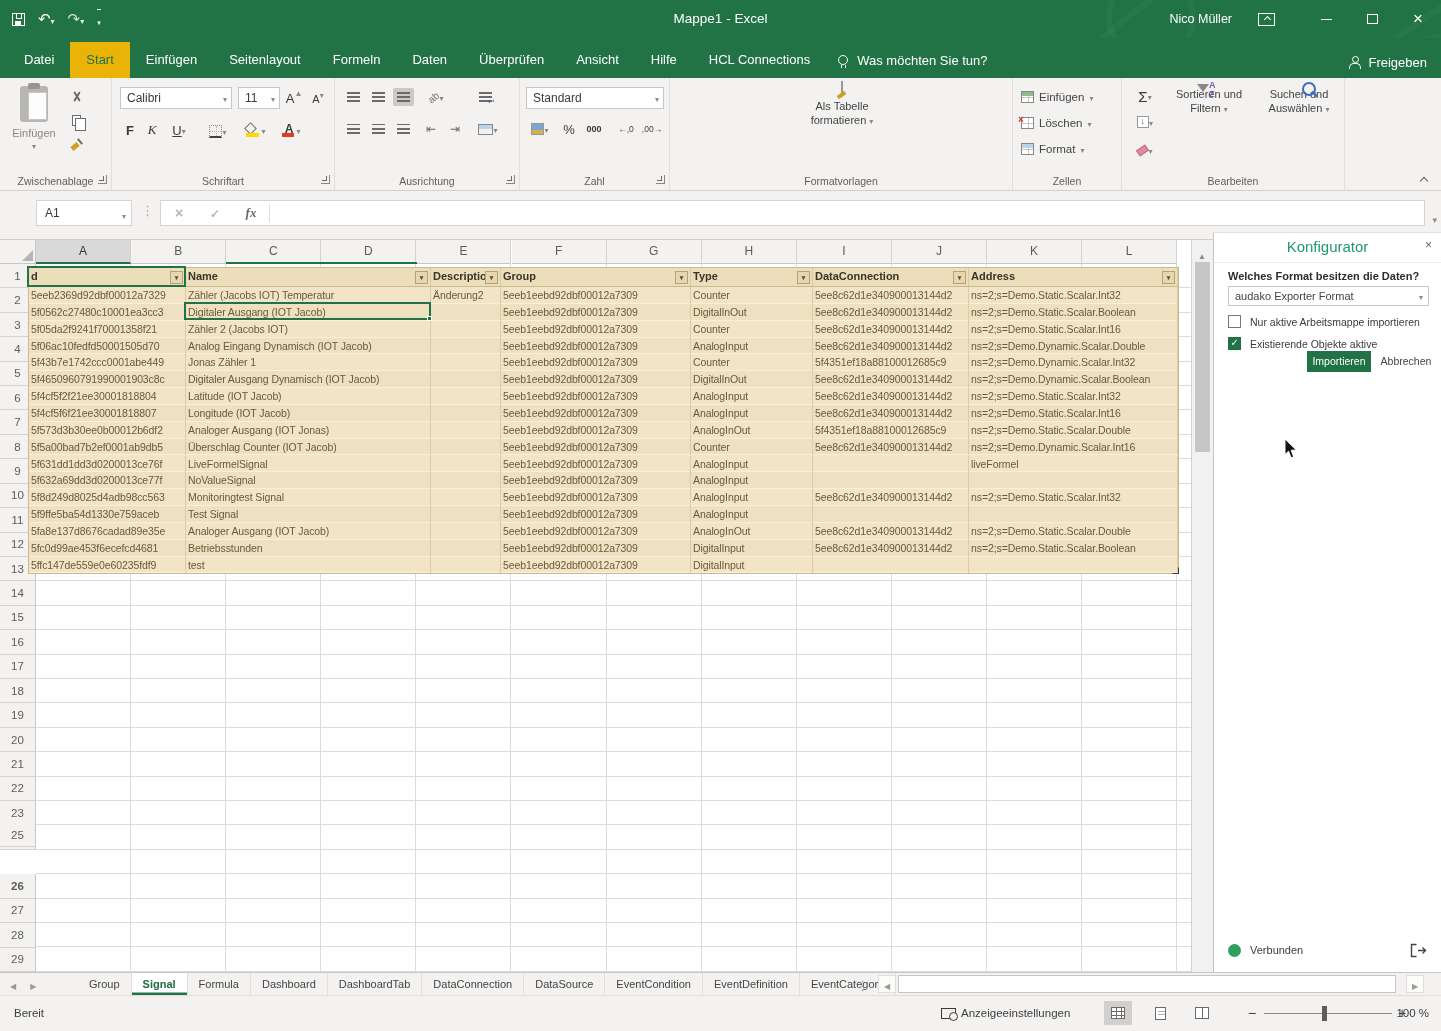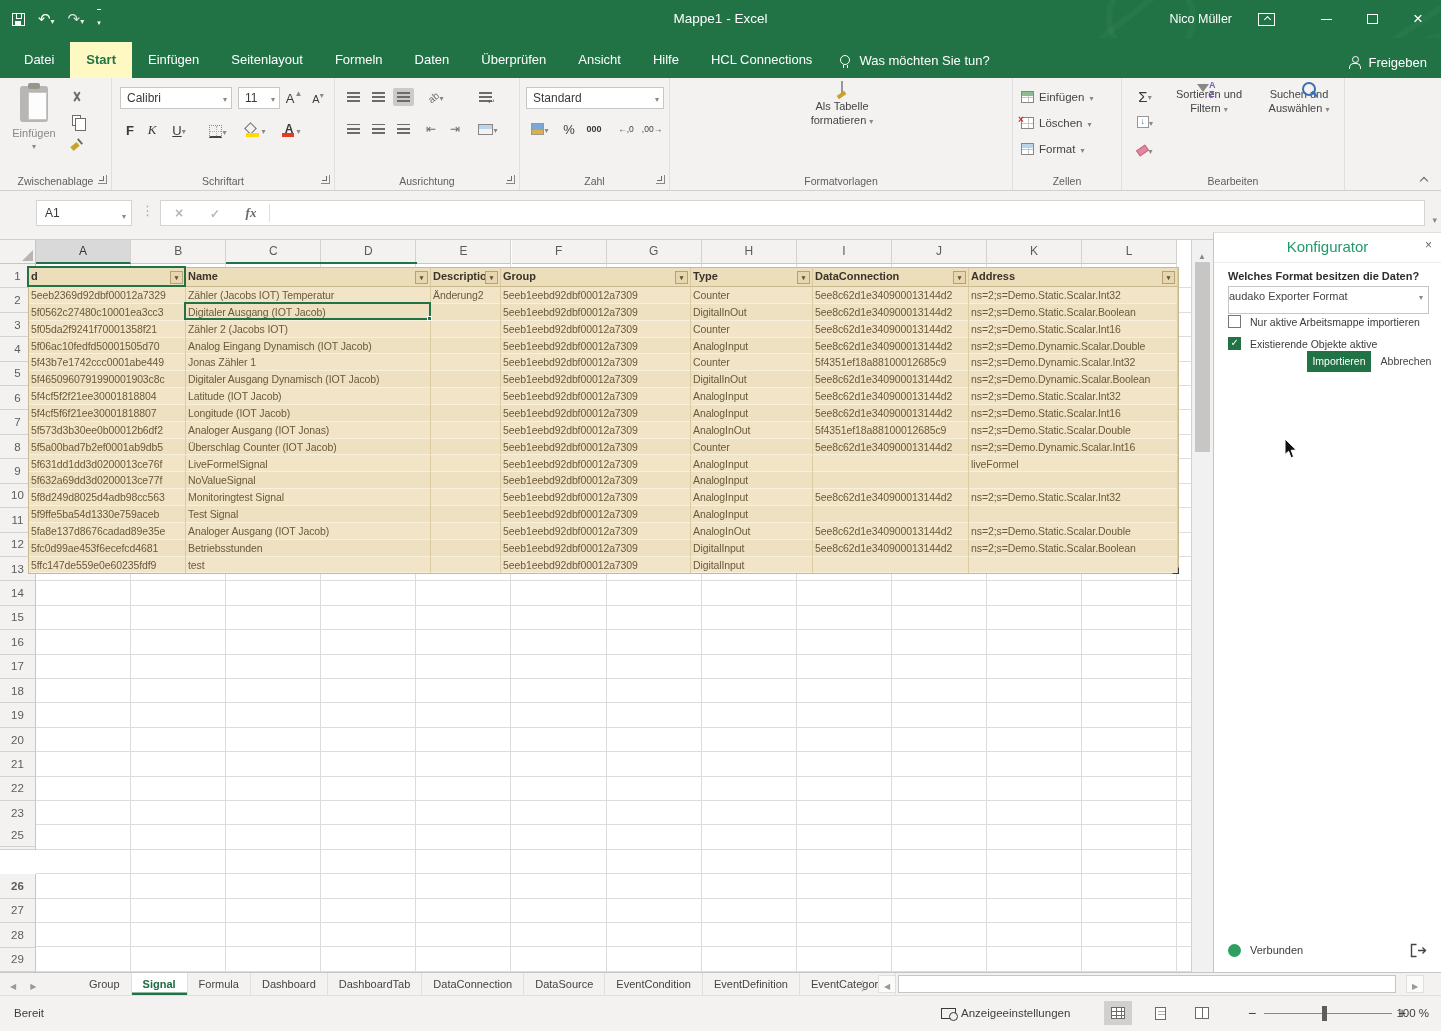--- a/index.html
+++ b/index.html
@@ -42,7 +42,7 @@
   
   .tabrow{position:absolute;left:0;top:38px;width:1441px;height:40px;background:#217346;display:flex;align-items:flex-end}
   .rtab{height:36px;line-height:36px;padding:0 16px;color:#fff;font-size:13px;white-space:nowrap}
-  .rtab.active{background:#fef9c3;color:#217346;font-weight:bold}
+  .rtab.active{background:#eab308;color:#217346;font-weight:normal}
   .tellme{height:36px;display:flex;align-items:center;color:#fff;font-size:13px;margin-left:12px;white-space:nowrap}
   .bulb{width:10px;height:10px;border:1.4px solid #fff;border-radius:50%;position:relative;margin-right:9px;display:inline-block}
   .bulb::after{content:"";position:absolute;left:2px;top:9px;width:3px;height:3px;border-left:1.4px solid #fff;border-right:1.4px solid #fff}

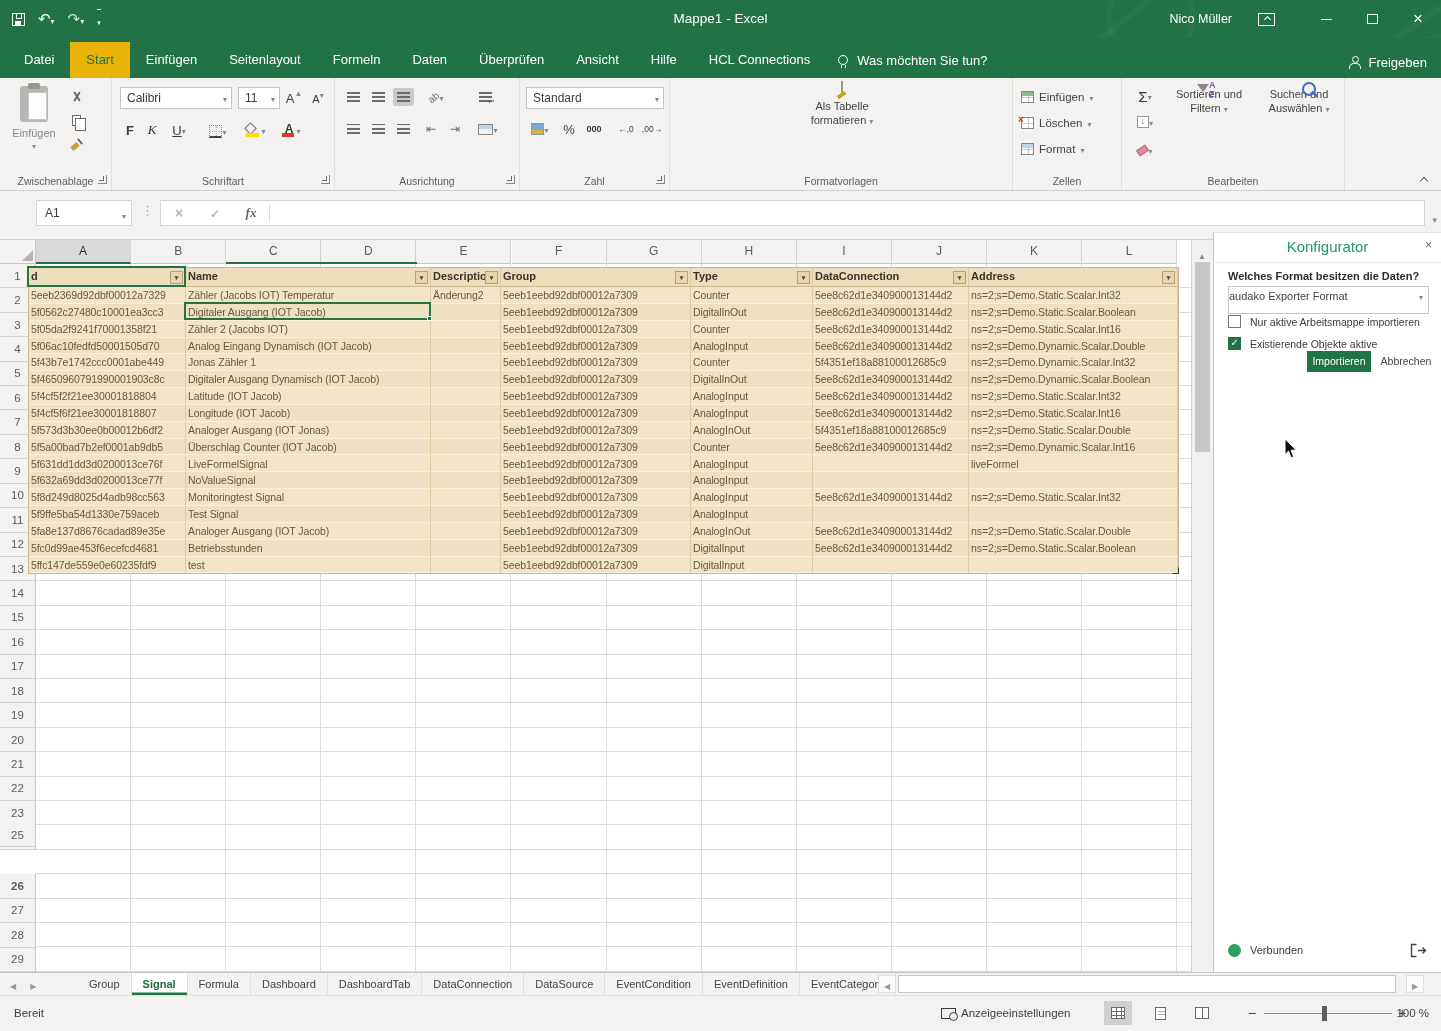--- a/index.html
+++ b/index.html
@@ -167,7 +167,7 @@
   .pclose::after{content:"×"}
   .pdiv{position:absolute;left:0;right:0;top:29px;border-bottom:1px solid #ececec}
   .pq{position:absolute;left:14px;top:37px;font-size:11px;font-weight:bold;color:#2d2d2d}
-  .pselect{position:absolute;left:14px;right:12px;top:53px;height:28px;border:1px solid #c8c6c4;background:#fff;font-size:11px;line-height:18px;color:#444}
+  .pselect{position:absolute;left:14px;right:12px;top:53px;height:20px;border:1px solid #c8c6c4;background:#fff;font-size:11px;line-height:18px;padding-left:6px;color:#444}
   .pselect .chev{position:absolute;right:5px;top:0;line-height:18px}
   .pcb{position:absolute;left:14px;display:flex;align-items:center;font-size:10.5px;color:#3b3b3b}
   .cbbox{width:13px;height:13px;border:1.4px solid #767676;background:#fff;margin-right:9px;position:relative;flex:0 0 auto}

